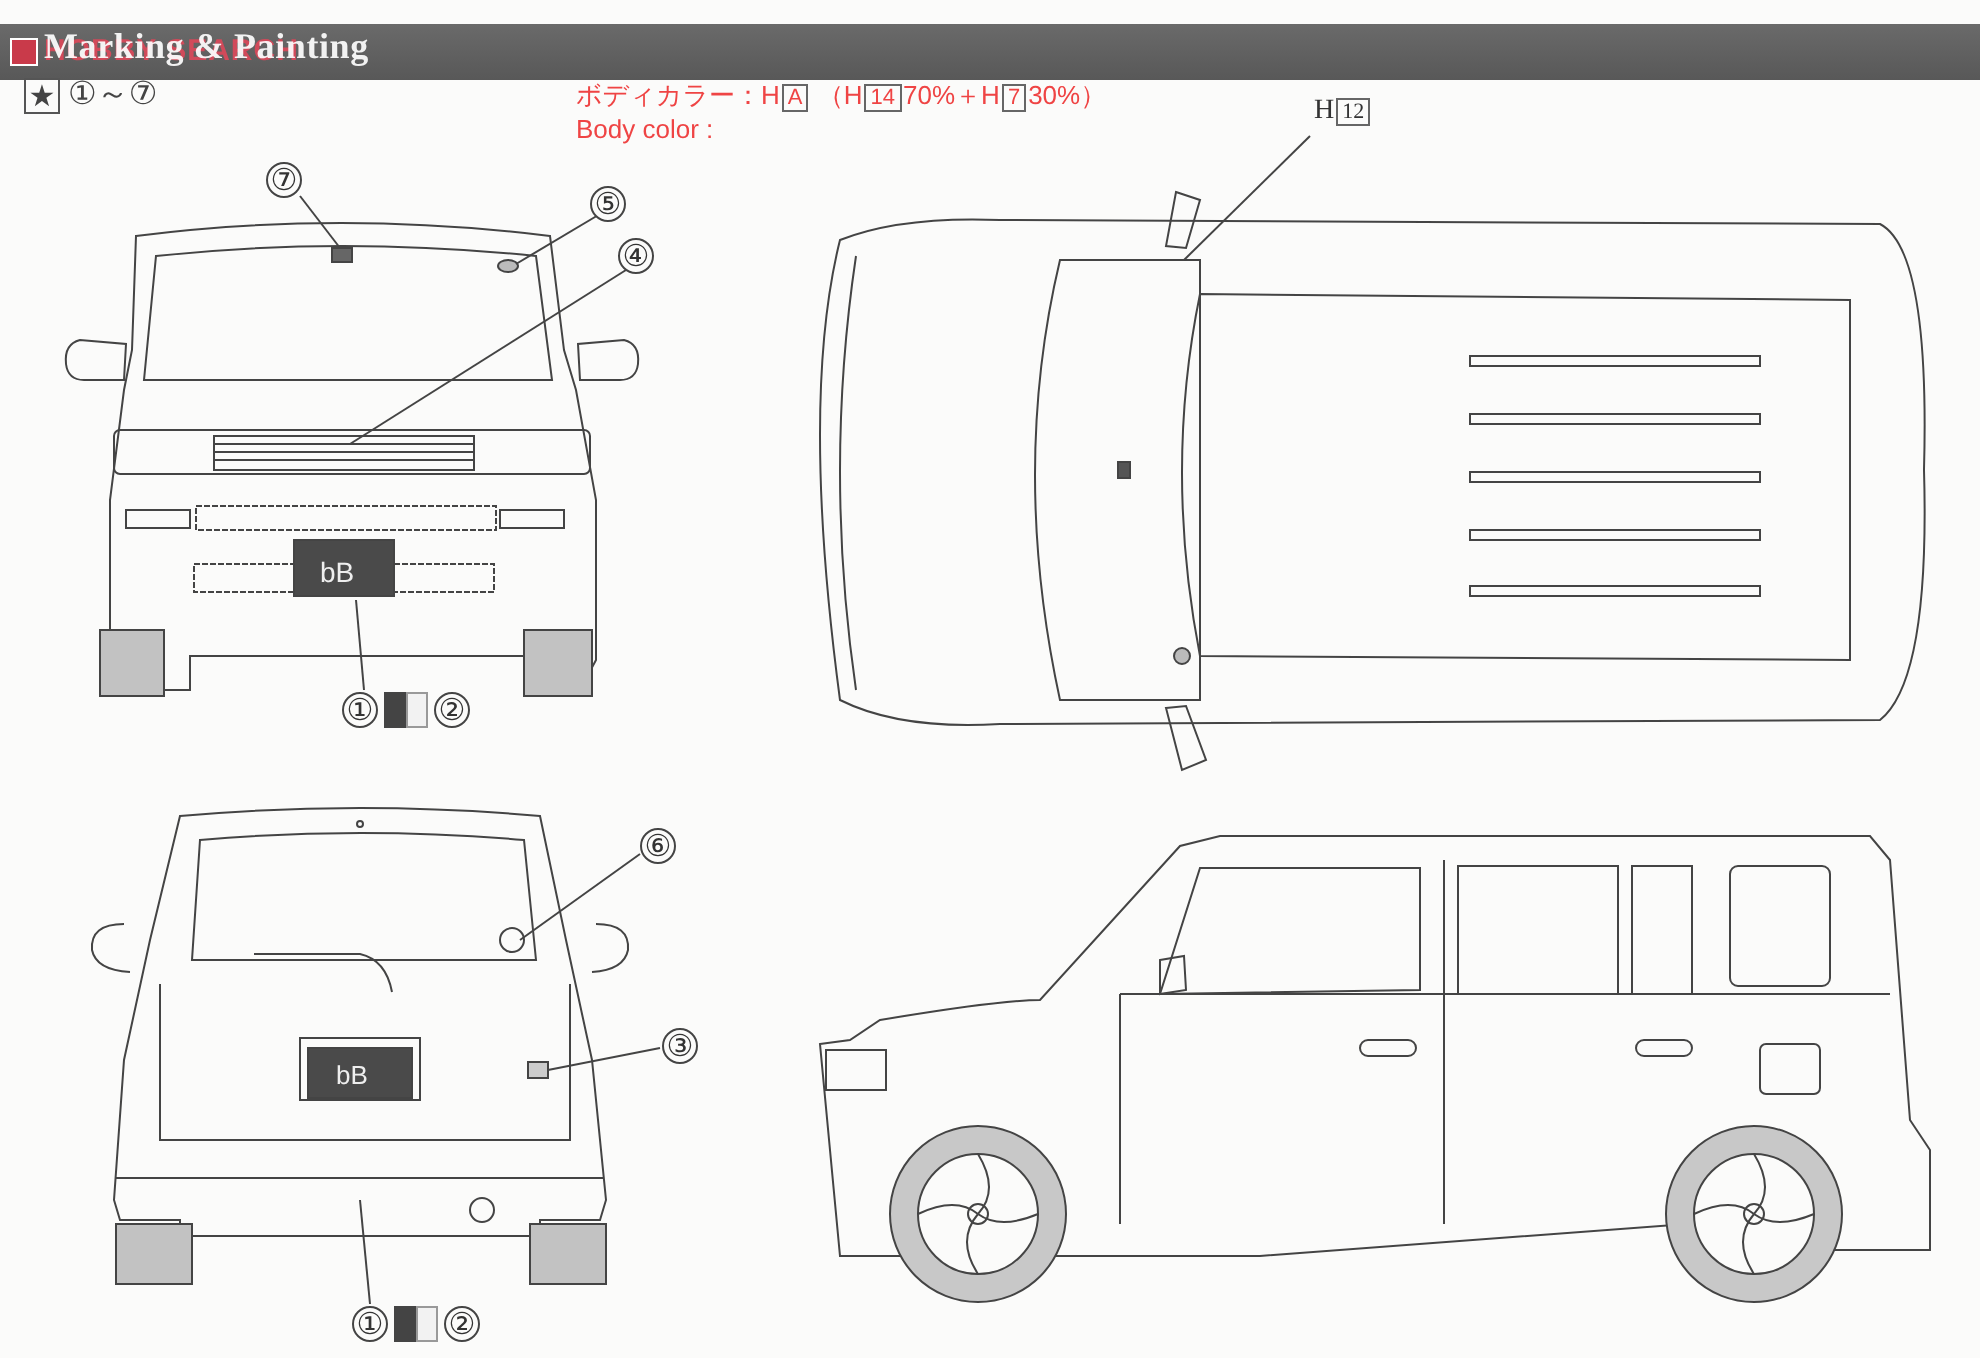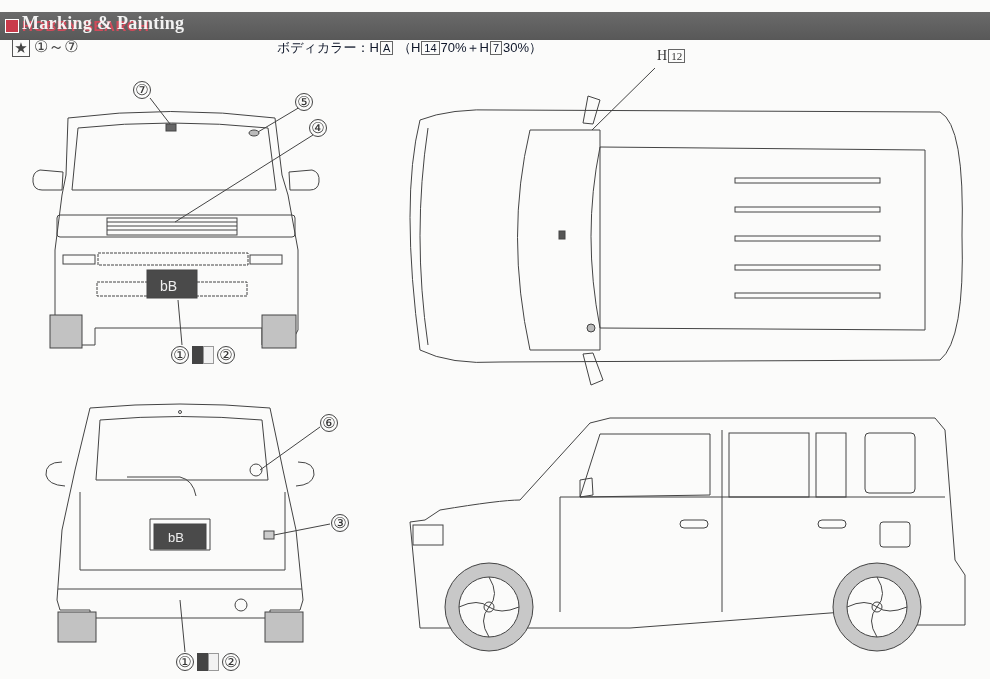--- a/index.html
+++ b/index.html
@@ -11,7 +11,7 @@
   .title-jp{position:absolute;left:262px;top:7px;font-size:13px;color:#fff;}
   .legend{position:absolute;left:12px;top:37px;display:flex;align-items:center;gap:4px;font-size:16px;color:#444;}
   .star-box{width:18px;height:18px;border:1px solid #555;display:flex;align-items:center;justify-content:center;font-size:15px;color:#444;box-sizing:border-box;}
-  .body-color{position:absolute;left:277px;top:39px;font-size:13px;color:#0f172a;line-height:17px;}
+  .body-color{position:absolute;left:288px;top:39px;font-size:13px;color:#ef4444;line-height:17px;}
   .boxed{display:inline-block;border:1px solid #666;padding:0 2px;font-size:11px;line-height:12px;margin:0 1px;}
   .h12{position:absolute;left:657px;top:48px;font-size:14px;color:#333;font-family:Liberation Serif, serif;}
   .callout{position:absolute;font-size:15px;color:#333;width:18px;height:18px;border:1px solid #444;border-radius:50%;display:flex;align-items:center;justify-content:center;box-sizing:border-box;background:#fbfbfa;}

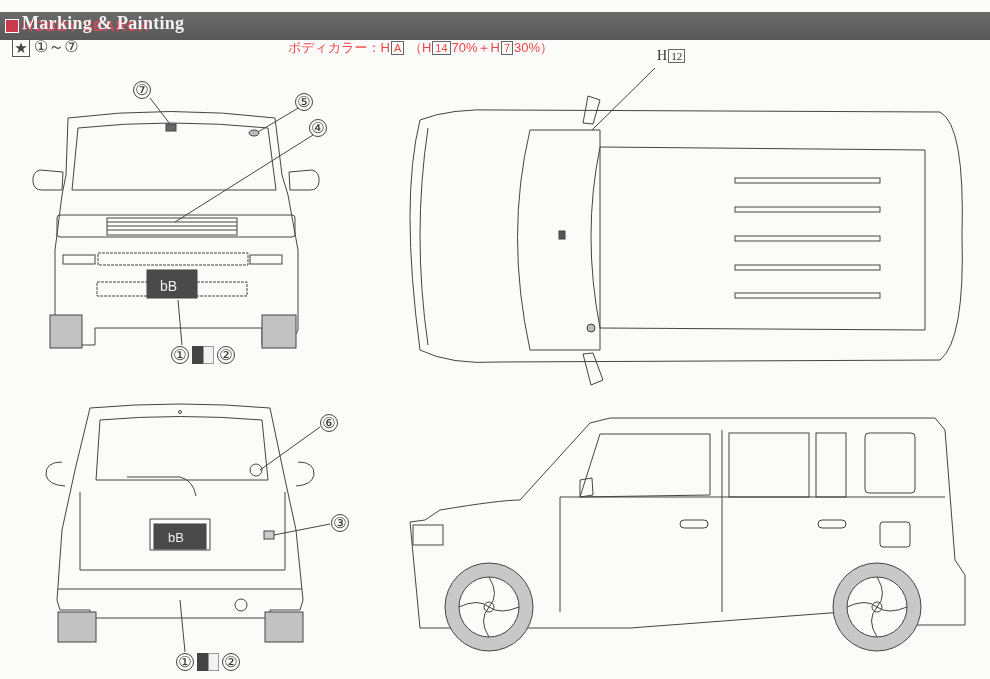--- a/index.html
+++ b/index.html
@@ -40,6 +40,7 @@
     <span>ボディカラー：</span><span>H</span><span class="boxed">A</span>
     <span>（H</span><span class="boxed">14</span><span>70%＋H</span><span class="boxed">7</span><span>30%）</span>
   </div>
+  <div>Body color :</div>
 </div>
 
 <div class="h12">

